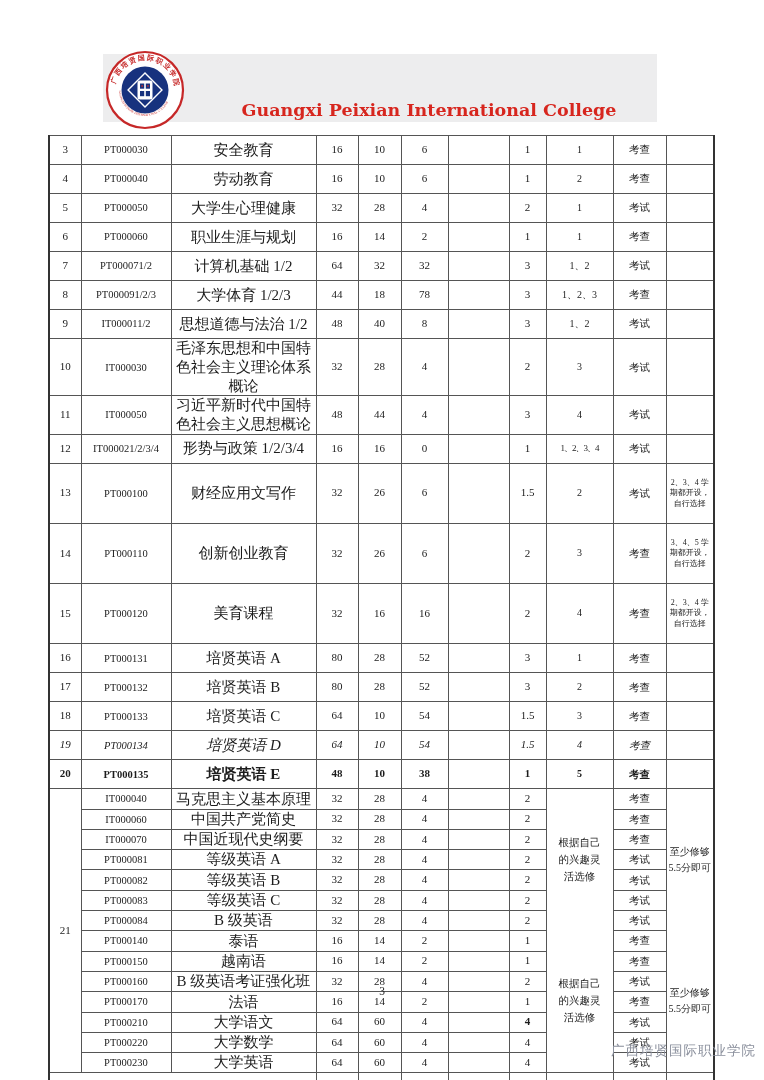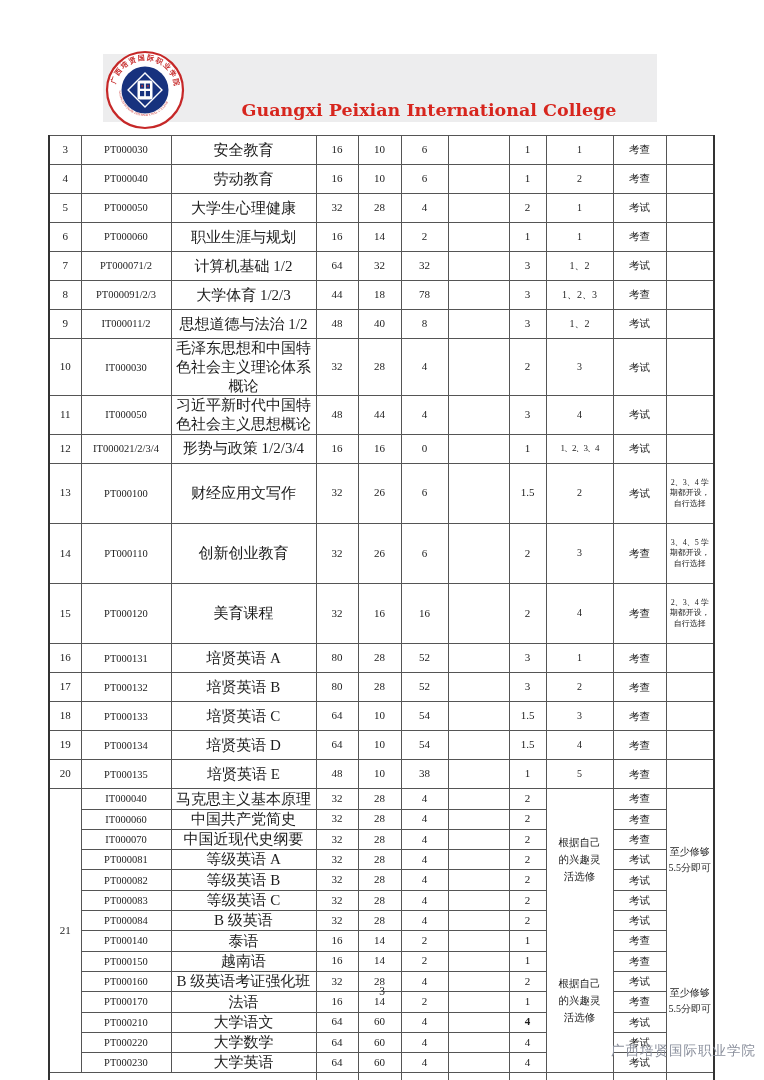--- a/index.html
+++ b/index.html
@@ -295,7 +295,7 @@
           <td class="exam">考查</td>
           <td class="note"></td>
         </tr>
-        <tr style="height: 22px;">
+        <tr style="height: 22px; font-style: italic;">
           <td>19</td>
           <td class="code">PT000134</td>
           <td class="name">培贤英语 D</td>

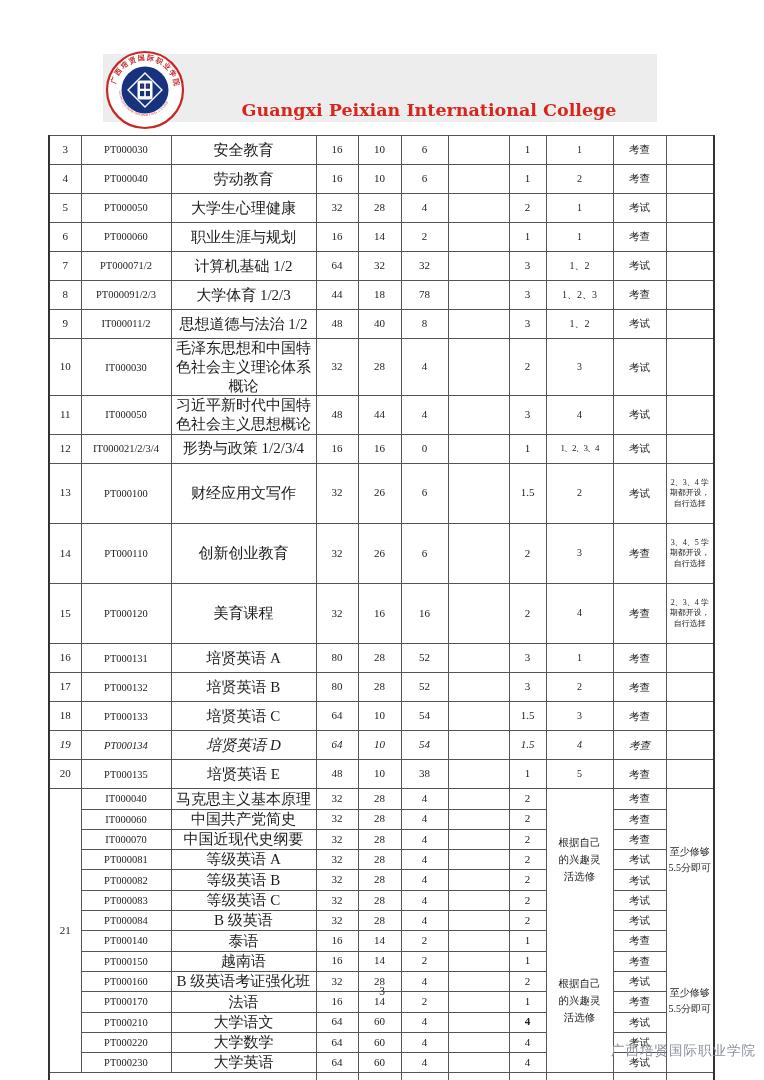--- a/index.html
+++ b/index.html
@@ -308,7 +308,7 @@
           <td class="exam">考查</td>
           <td class="note"></td>
         </tr>
-        <tr style="height: 22px;">
+        <tr style="height: 22px; font-weight: bold;">
           <td>20</td>
           <td class="code">PT000135</td>
           <td class="name">培贤英语 E</td>

